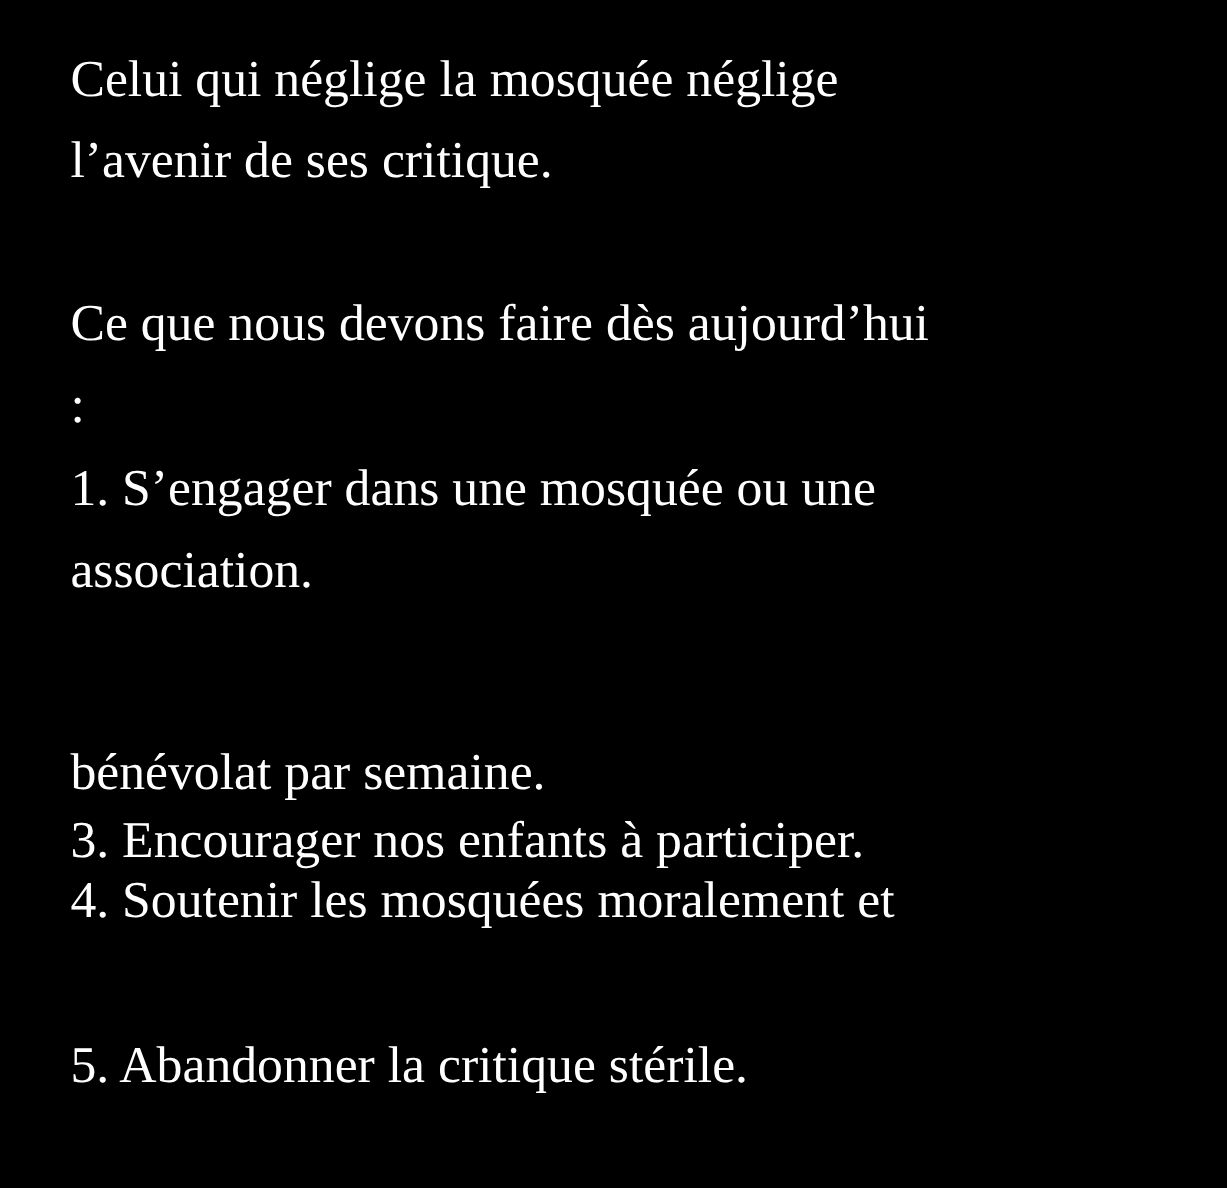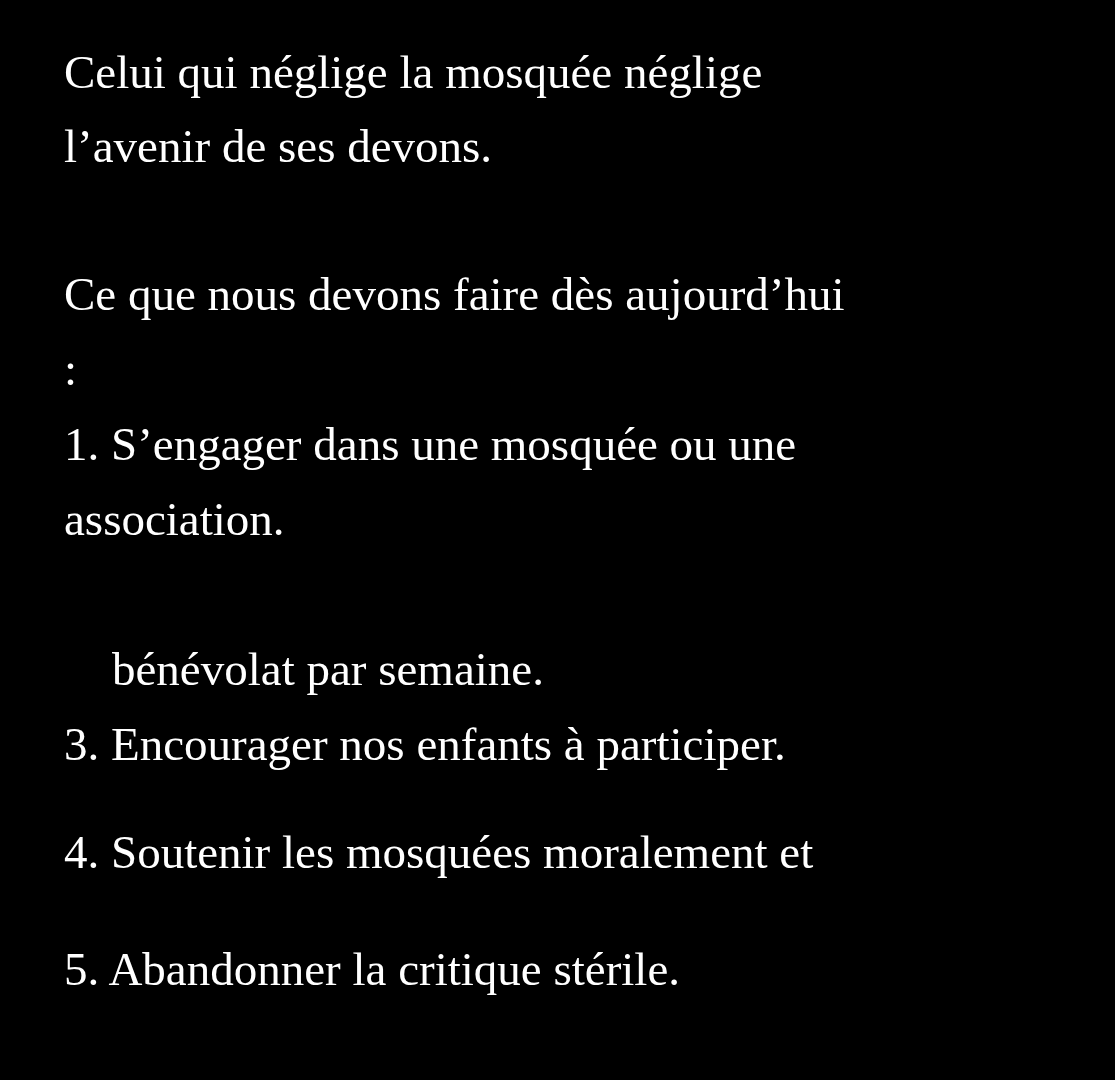--- a/index.html
+++ b/index.html
@@ -36,7 +36,7 @@
 
 <div class="page">
   <div class="line" style="top:44px;">Celui qui néglige la mosquée néglige</div>
-  <div class="line" style="top:118px;">l’avenir de ses devons.</div>
+  <div class="line" style="top:118px;">l’avenir de ses critique.</div>
 
   <div class="line" style="top:266px;">Ce que nous devons faire dès aujourd’hui</div>
   <div class="line" style="top:341px;">:</div>

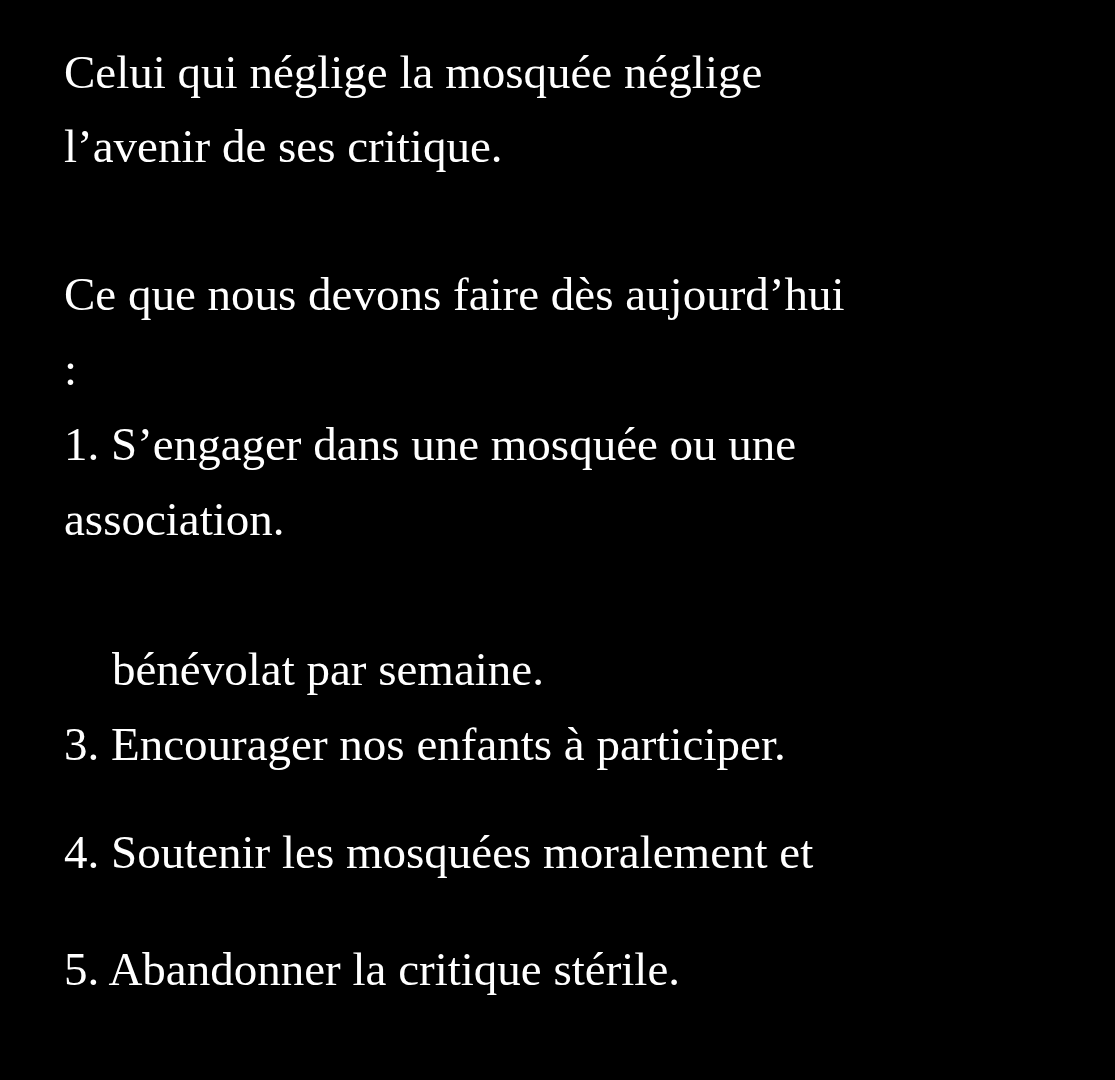--- a/index.html
+++ b/index.html
@@ -44,7 +44,7 @@
   <div class="line" style="top:416px;">1. S’engager dans une mosquée ou une</div>
   <div class="line" style="top:491px;">association.</div>
 
-  <div class="line" style="top:641px;margin-left:48px;">bénévolat par semaine.</div>
+  <div class="line" style="top:674px;">bénévolat par semaine.</div>
 
   <div class="line" style="top:716px;">3. Encourager nos enfants à participer.</div>
 

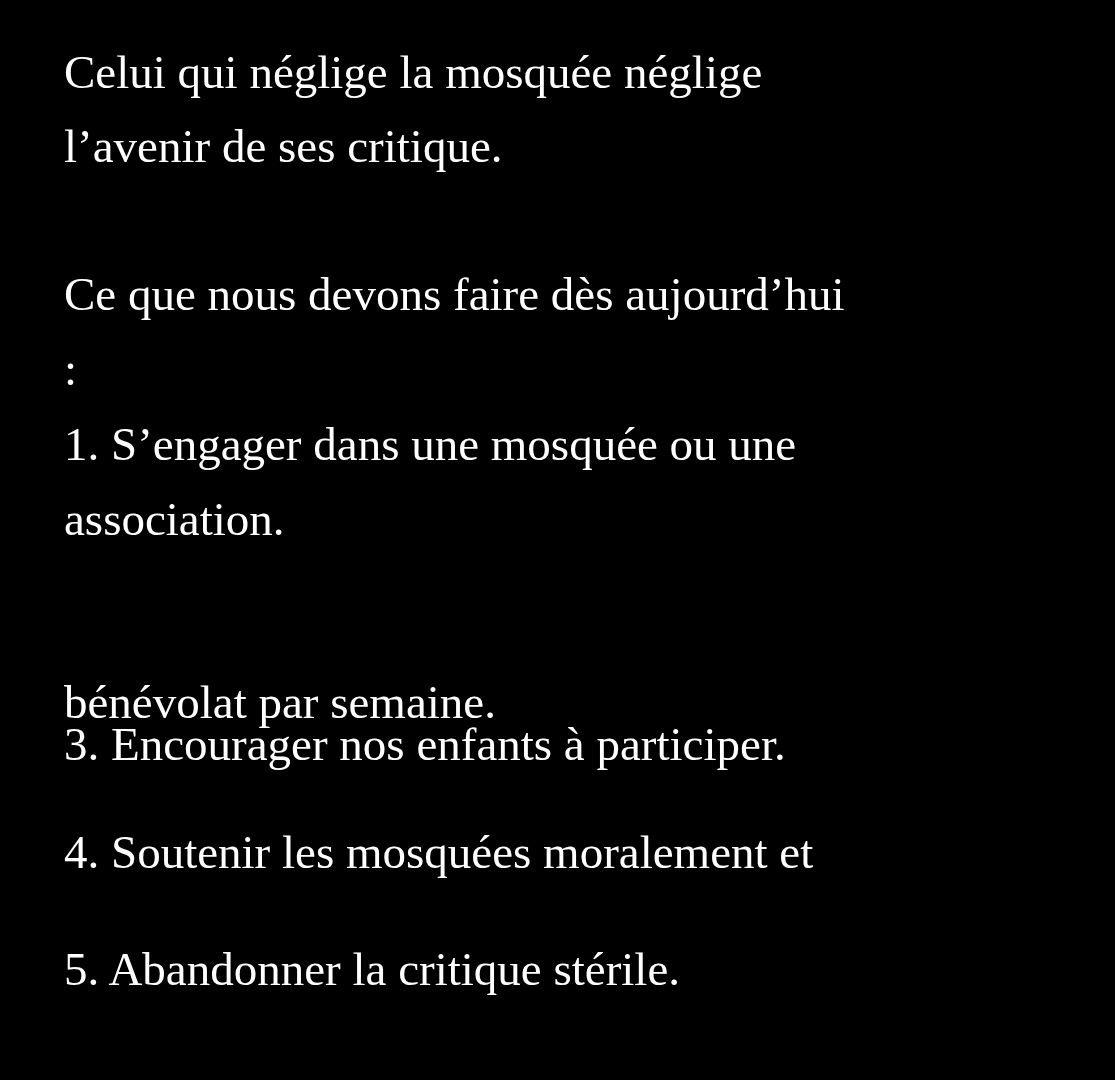--- a/index.html
+++ b/index.html
@@ -46,7 +46,7 @@
 
   <div class="line" style="top:674px;">bénévolat par semaine.</div>
 
-  <div class="line" style="top:716px;">3. Encourager nos enfants à participer.</div>
+  <div class="line" style="top:736px;">3. Encourager nos enfants à participer.</div>
 
   <div class="line" style="top:791px;margin-top:33px;">4. Soutenir les mosquées moralement et</div>
 

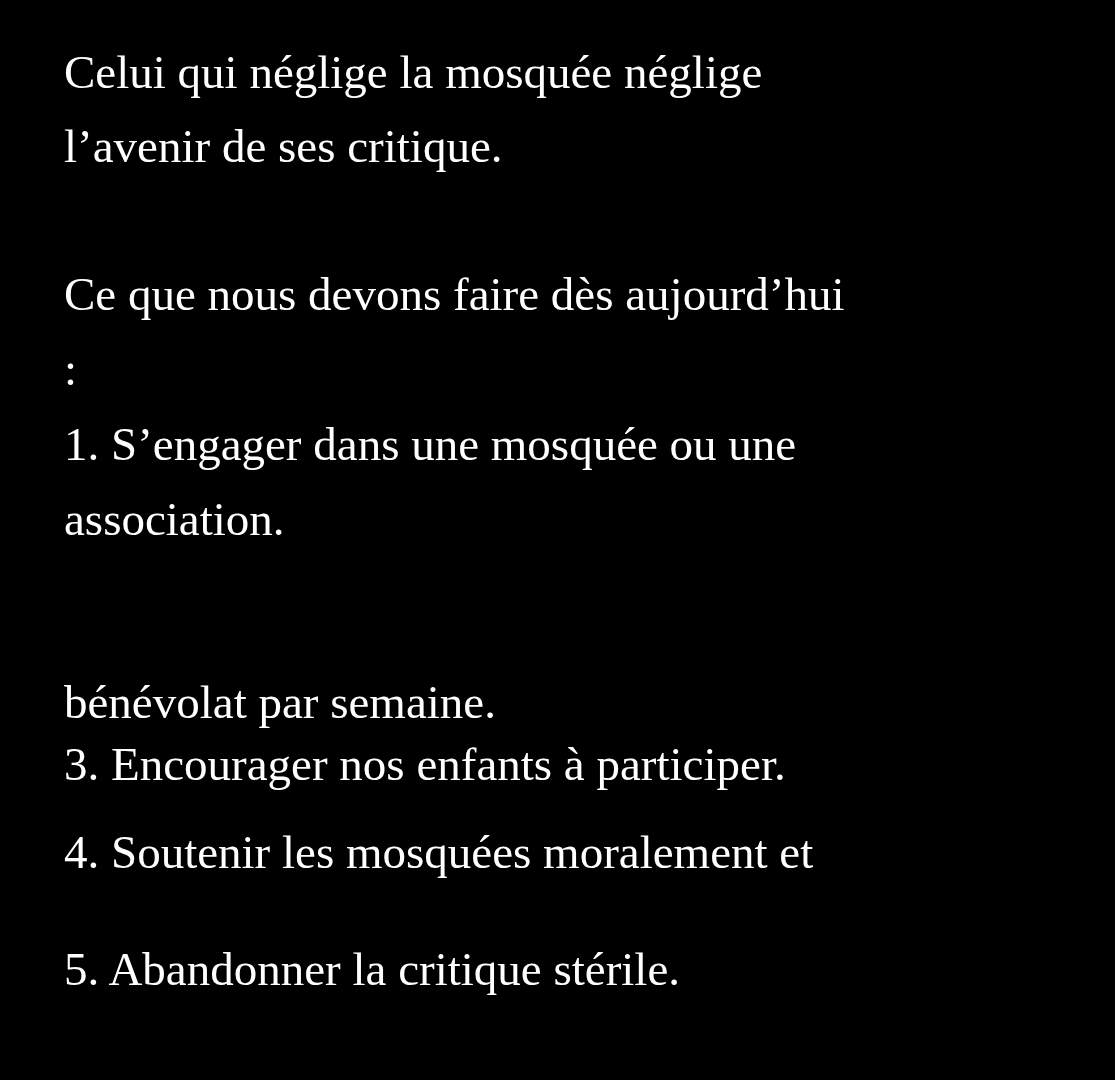--- a/index.html
+++ b/index.html
@@ -48,7 +48,7 @@
 
   <div class="line" style="top:736px;">3. Encourager nos enfants à participer.</div>
 
-  <div class="line" style="top:791px;margin-top:33px;">4. Soutenir les mosquées moralement et</div>
+  <div class="line" style="top:791px;">4. Soutenir les mosquées moralement et</div>
 
   <div class="line" style="top:941px;text-align:center;">5. Abandonner la critique stérile.</div>
 </div>

